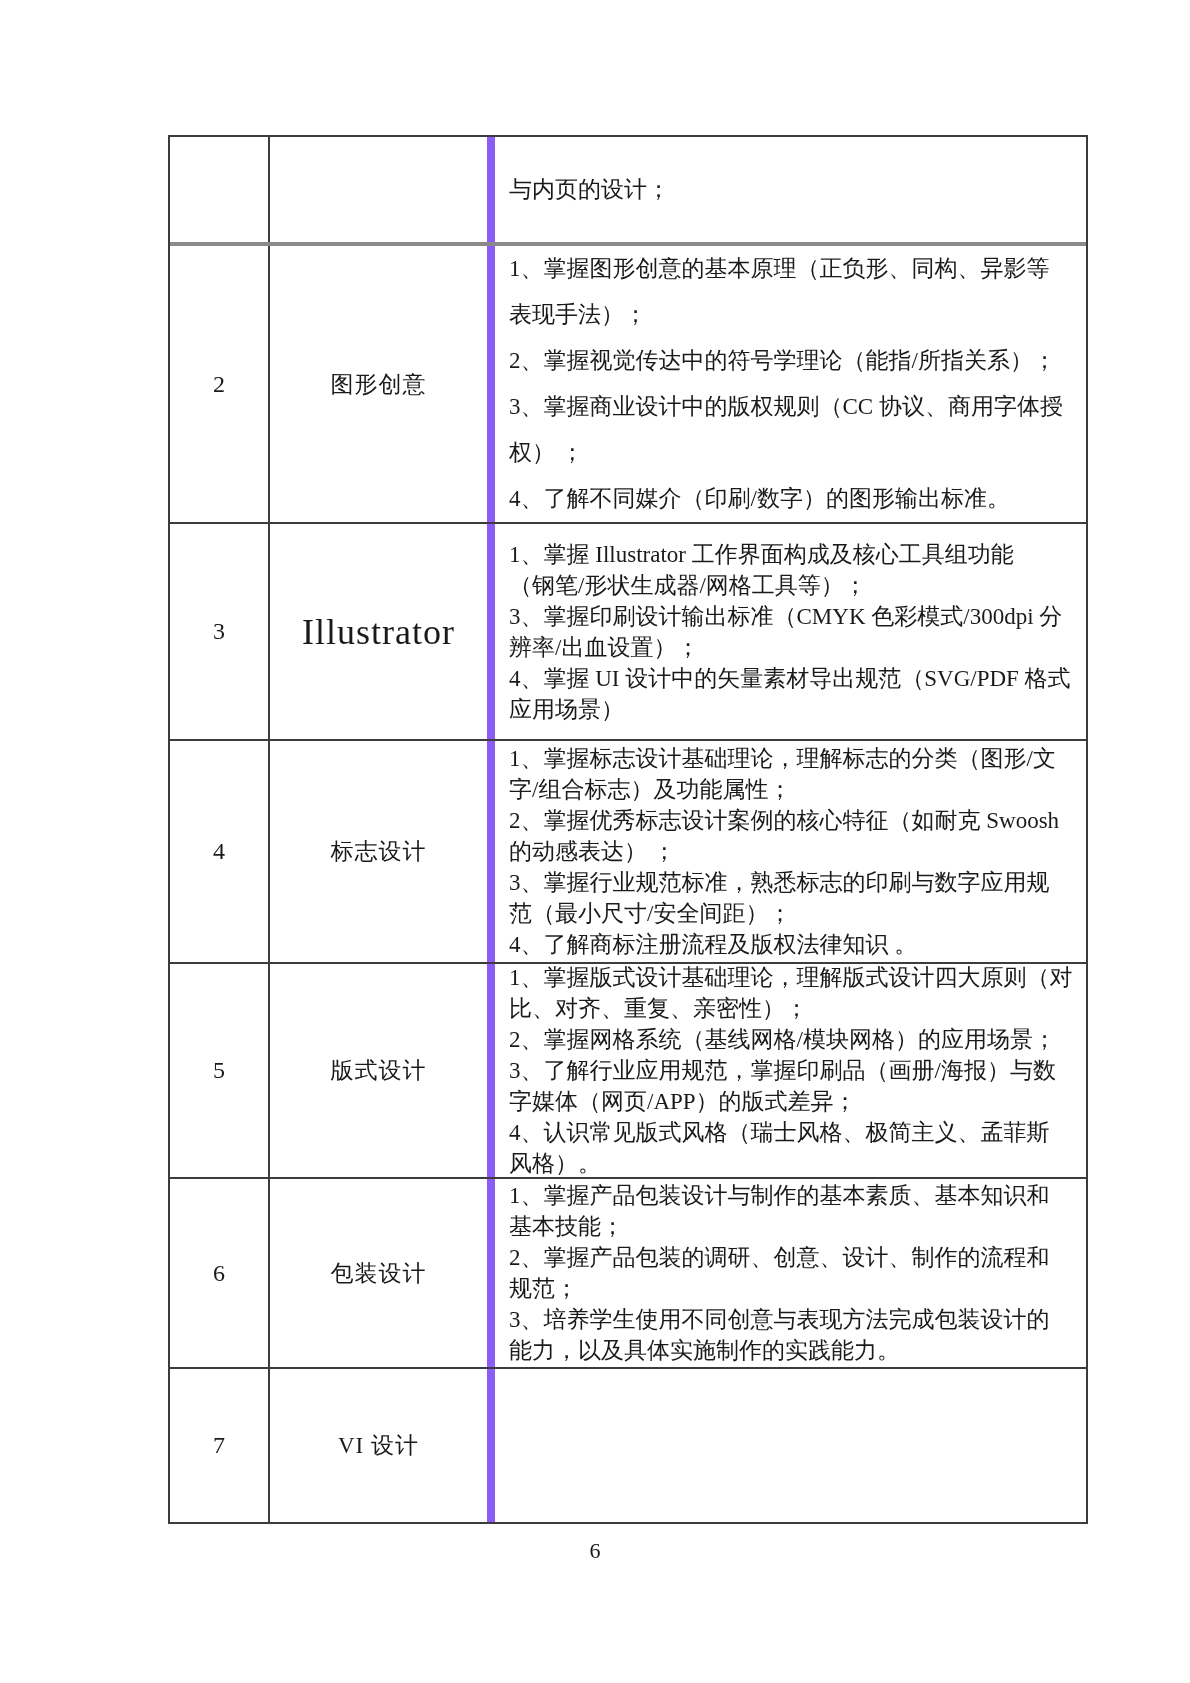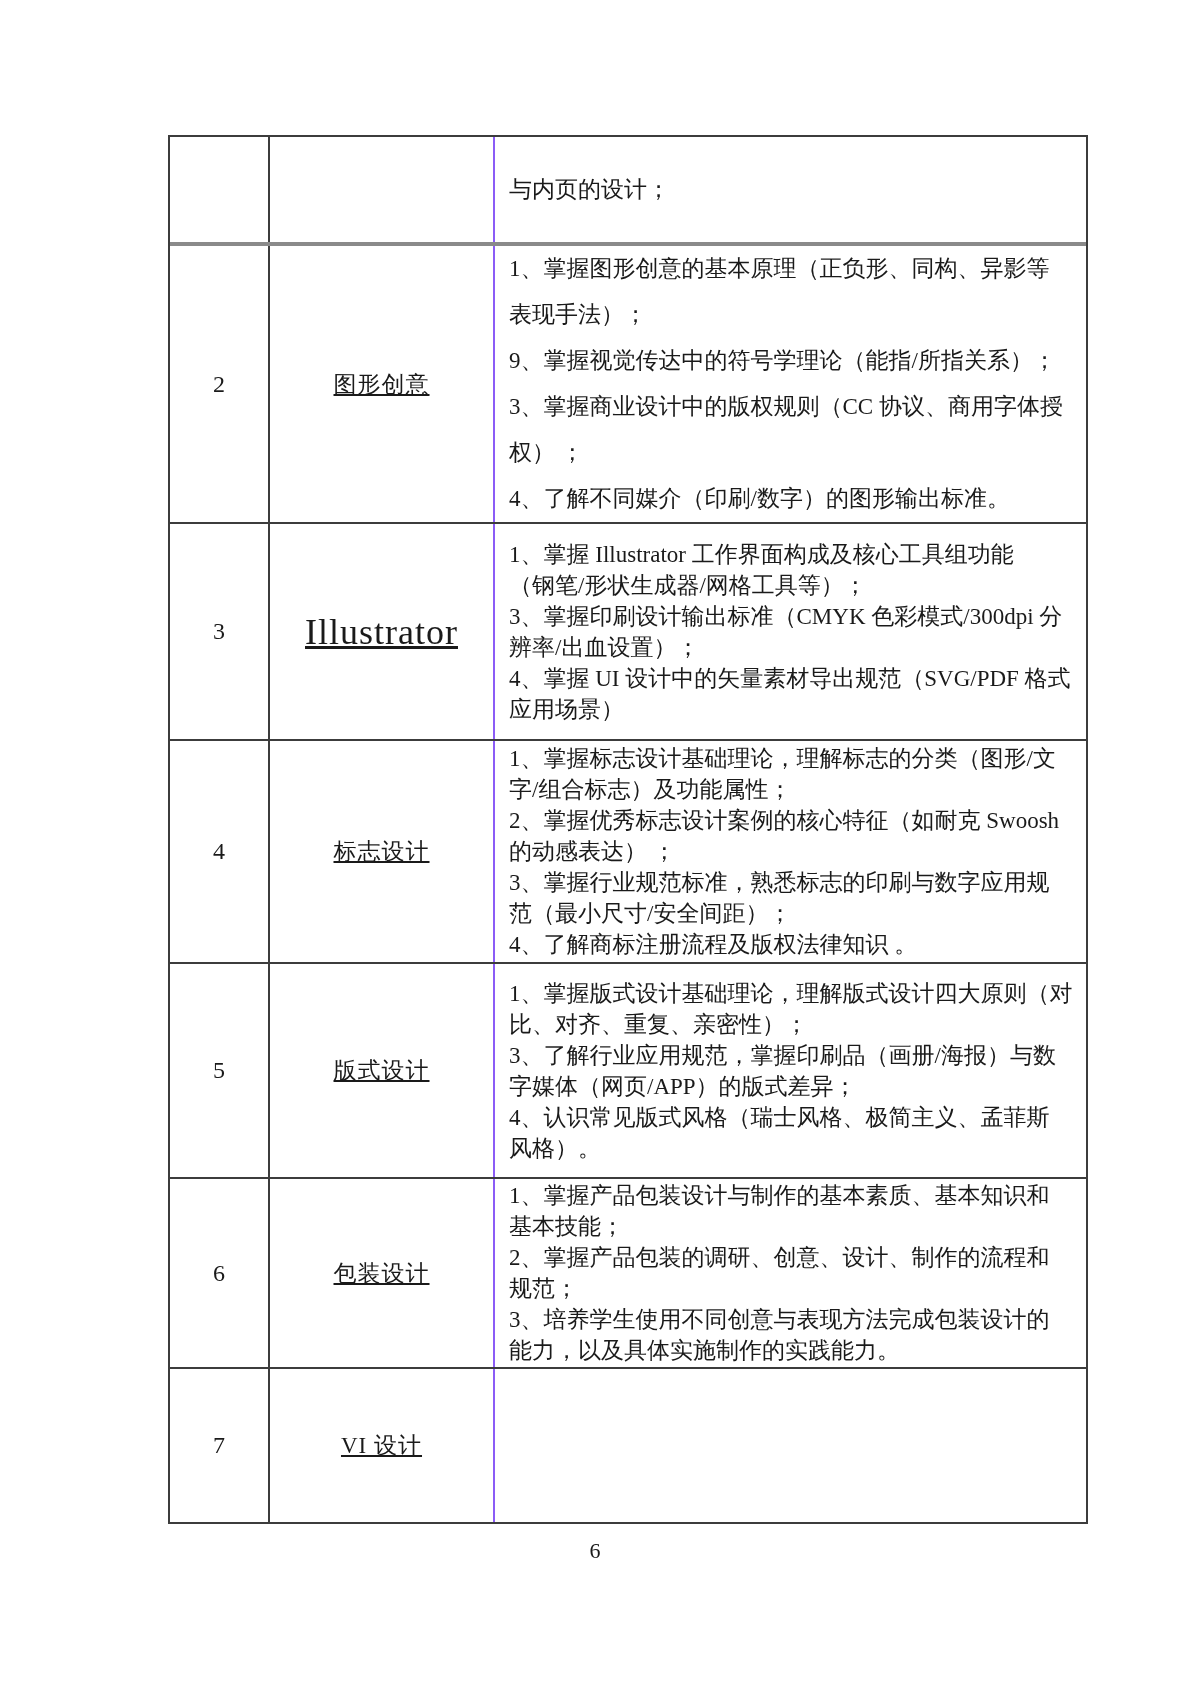--- a/index.html
+++ b/index.html
@@ -114,7 +114,7 @@
       <div class="cell cell-content wide">
         <div class="line">1、掌握图形创意的基本原理（正负形、同构、异影等</div>
         <div class="line">表现手法）；</div>
-        <div class="line">9、掌握视觉传达中的符号学理论（能指/所指关系）；</div>
+        <div class="line">2、掌握视觉传达中的符号学理论（能指/所指关系）；</div>
         <div class="line">3、掌握商业设计中的版权规则（CC 协议、商用字体授</div>
         <div class="line">权） ；</div>
         <div class="line">4、了解不同媒介（印刷/数字）的图形输出标准。</div>

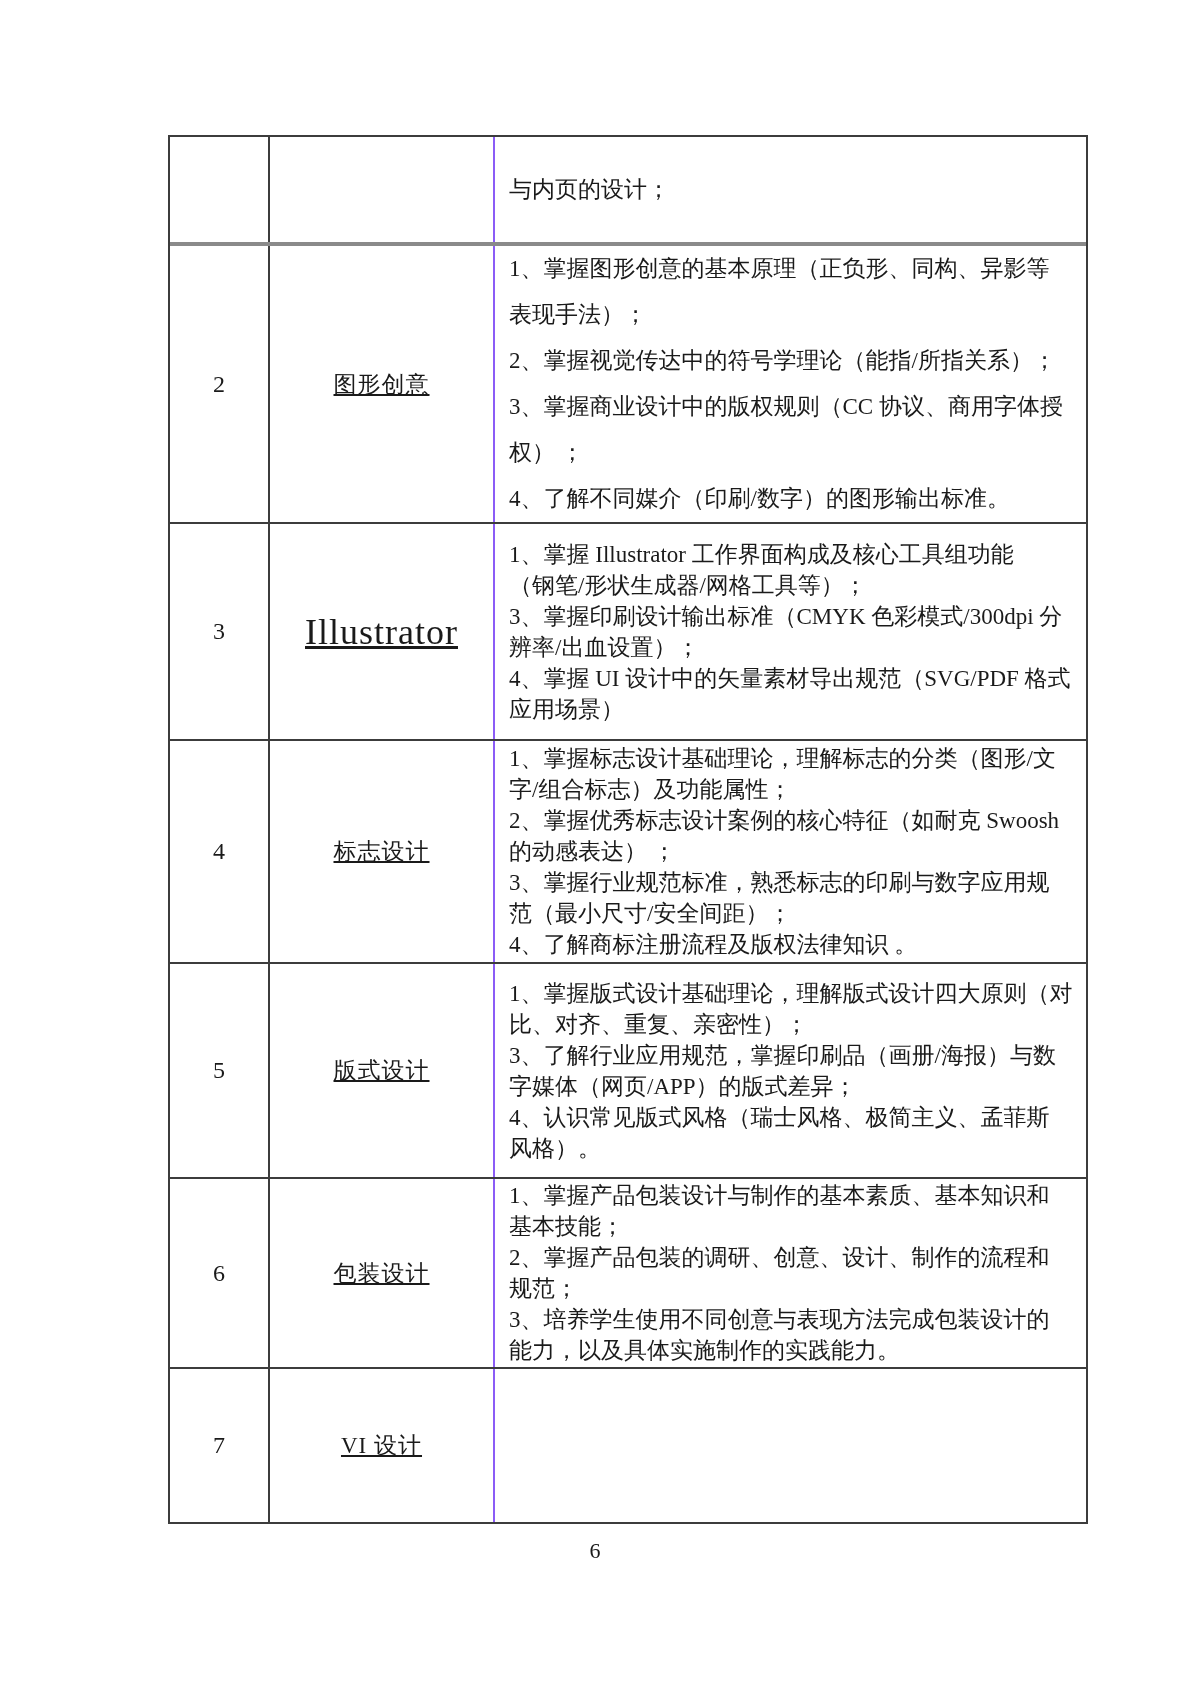--- a/index.html
+++ b/index.html
@@ -46,14 +46,13 @@
   .cell-name {
     width: 225px;
     flex: 0 0 225px;
-    border-right: 2px solid #8b5cf6;
+    border-right: 8px solid #8b5cf6;
     display: flex;
     align-items: center;
     justify-content: center;
     font-size: 23px;
     letter-spacing: 1px;
     white-space: nowrap;
-    text-decoration: underline;
   }
   .cell-name.latin {
     font-size: 36px;

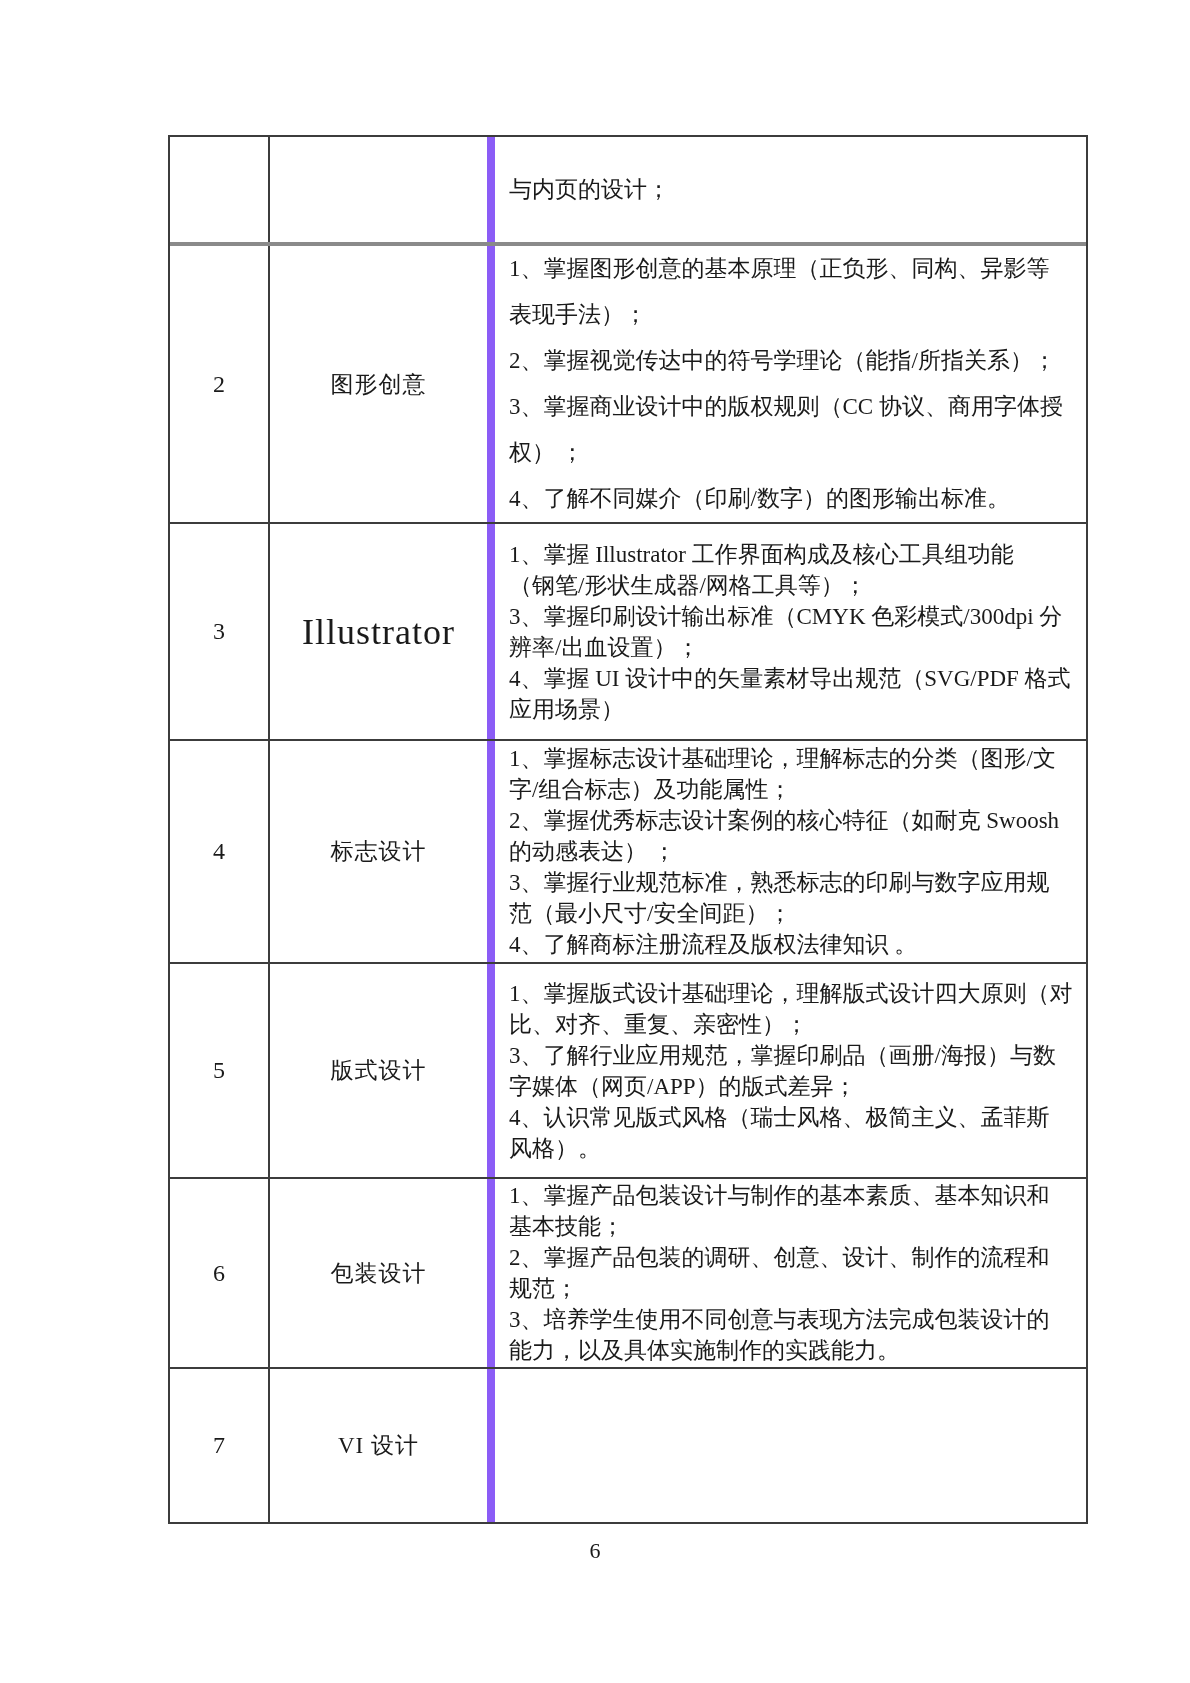--- a/index.html
+++ b/index.html
@@ -153,6 +153,7 @@
       <div class="cell cell-content">
         <div class="line">1、掌握版式设计基础理论，理解版式设计四大原则（对</div>
         <div class="line">比、对齐、重复、亲密性）；</div>
+        <div class="line">2、掌握网格系统（基线网格/模块网格）的应用场景；</div>
         <div class="line">3、了解行业应用规范，掌握印刷品（画册/海报）与数</div>
         <div class="line">字媒体（网页/APP）的版式差异；</div>
         <div class="line">4、认识常见版式风格（瑞士风格、极简主义、孟菲斯</div>

